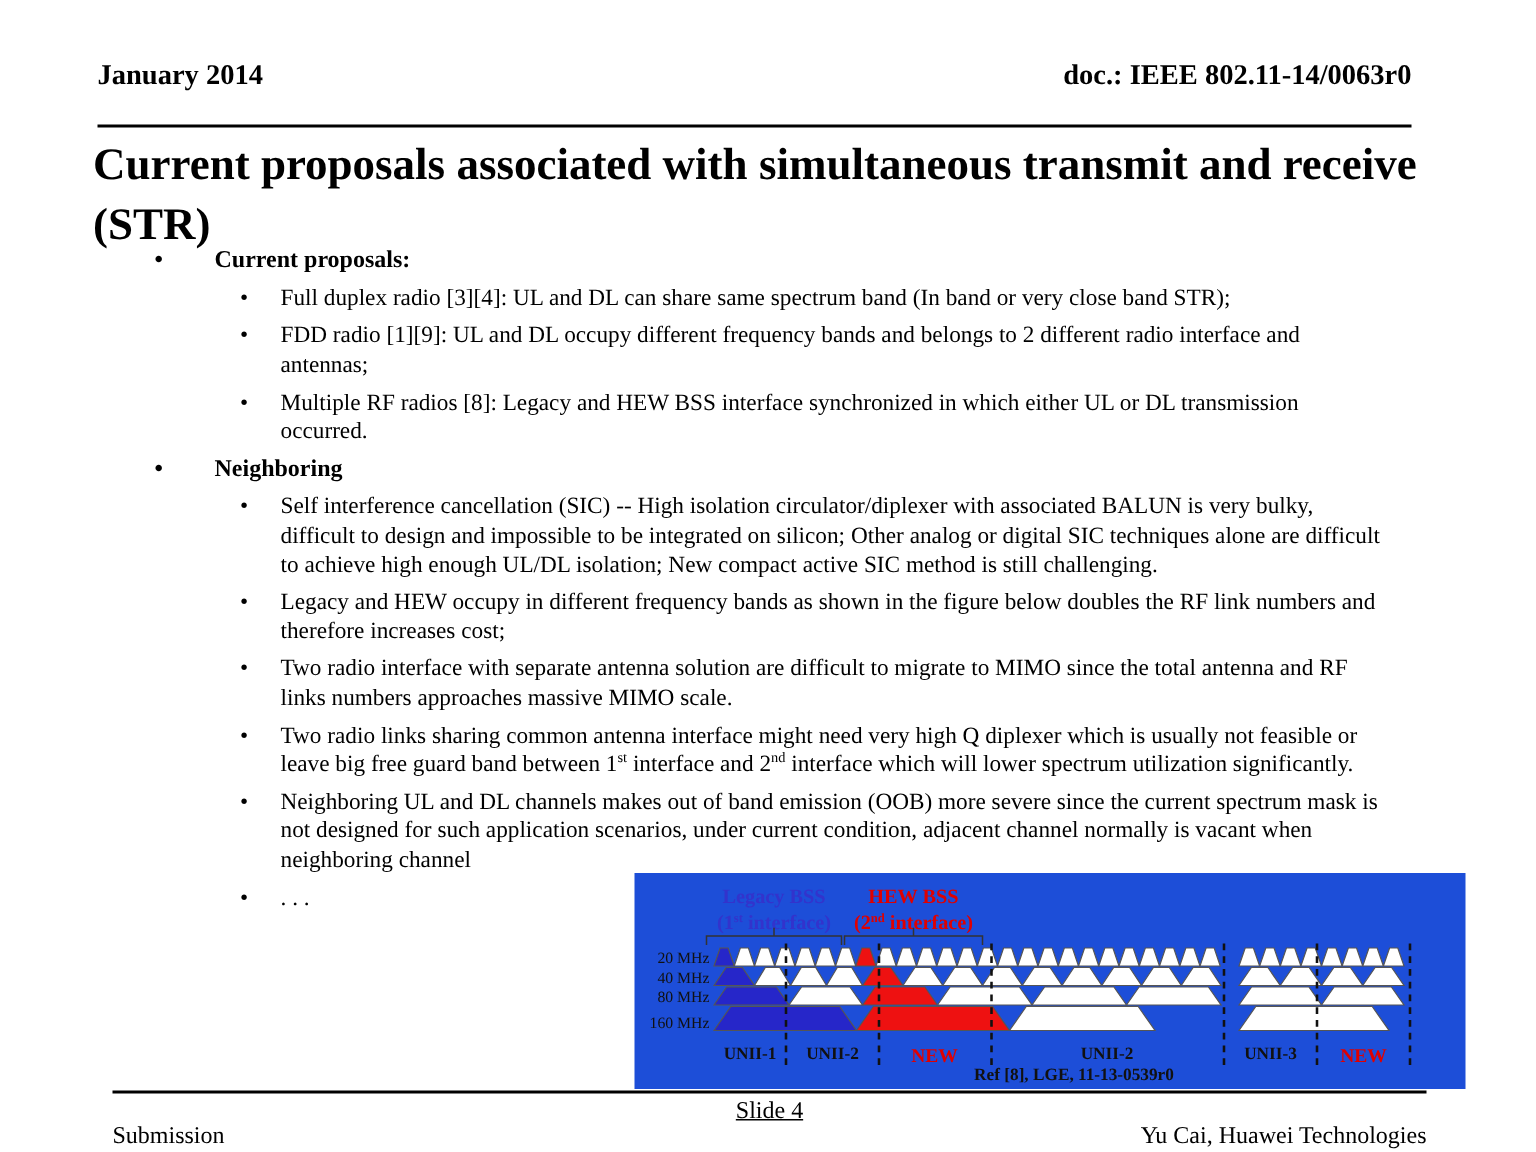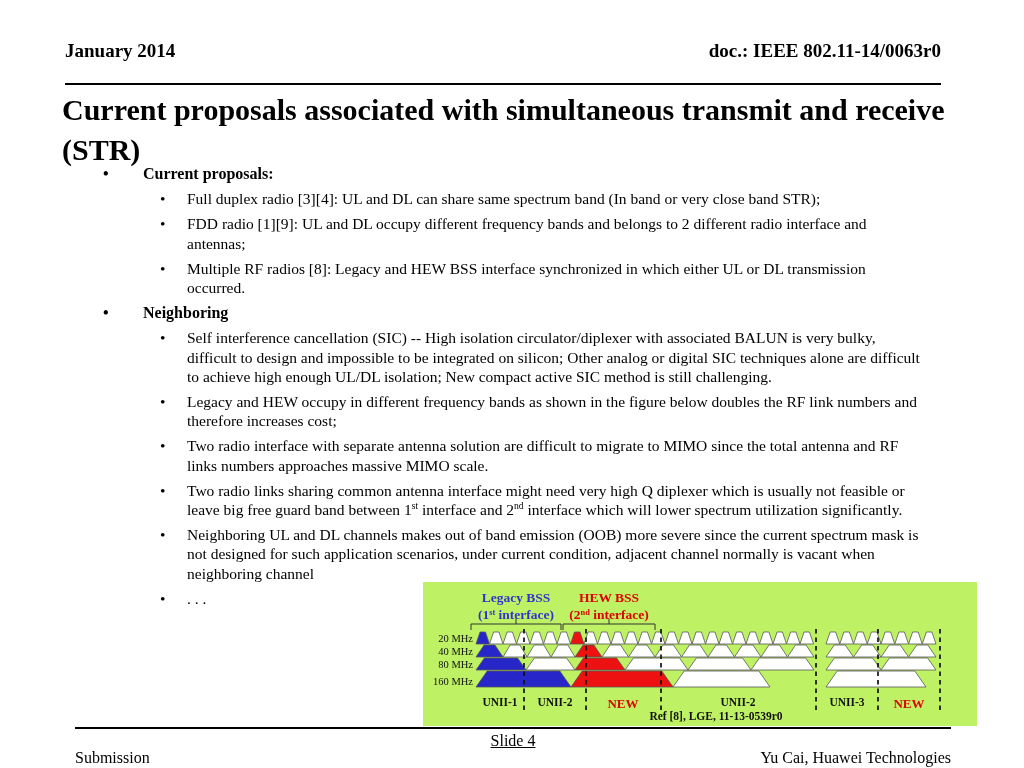--- a/index.html
+++ b/index.html
@@ -31,7 +31,7 @@
   .b.l2 .txt{margin-left:187px;max-width:737px;}
   sup{font-size:62%;line-height:0;}
   
-  .figwrap{position:absolute;left:423px;top:582px;width:554px;height:144px;background:#bef264;}
+  .figwrap{position:absolute;left:423px;top:582px;width:554px;height:144px;background:#1d4ed8;}
   .figwrap svg{display:block;}
   svg text{font-family:"Liberation Serif","DejaVu Serif",serif;}
   

